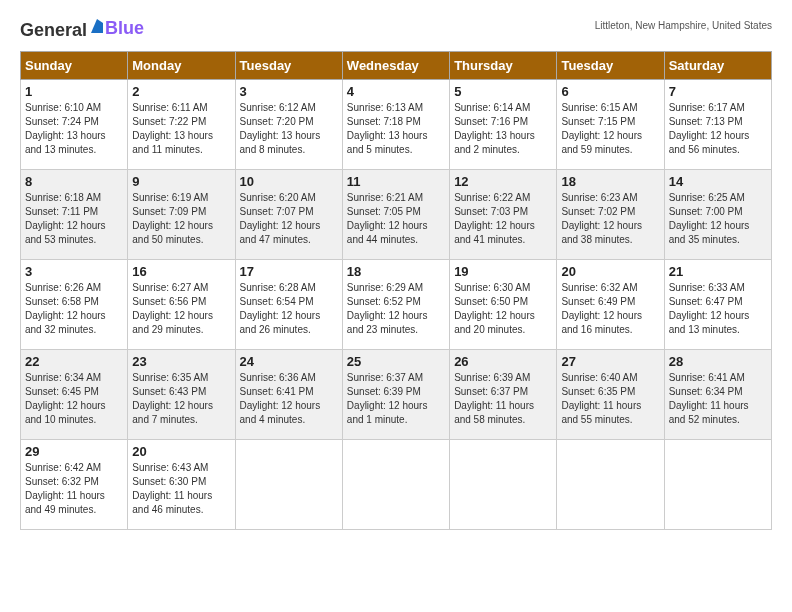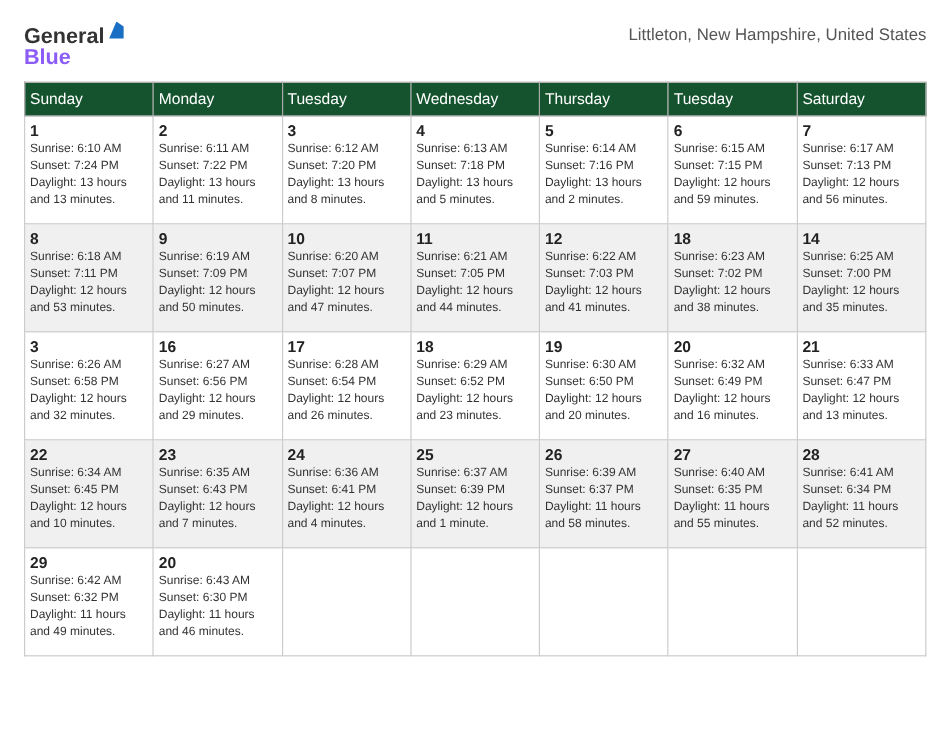--- a/index.html
+++ b/index.html
@@ -18,8 +18,7 @@
     }
     .logo {
       display: flex;
-      flex-direction: column;
-      align-items: flex-start;
+      align-items: center;
     }
     .title-area {
       text-align: right;

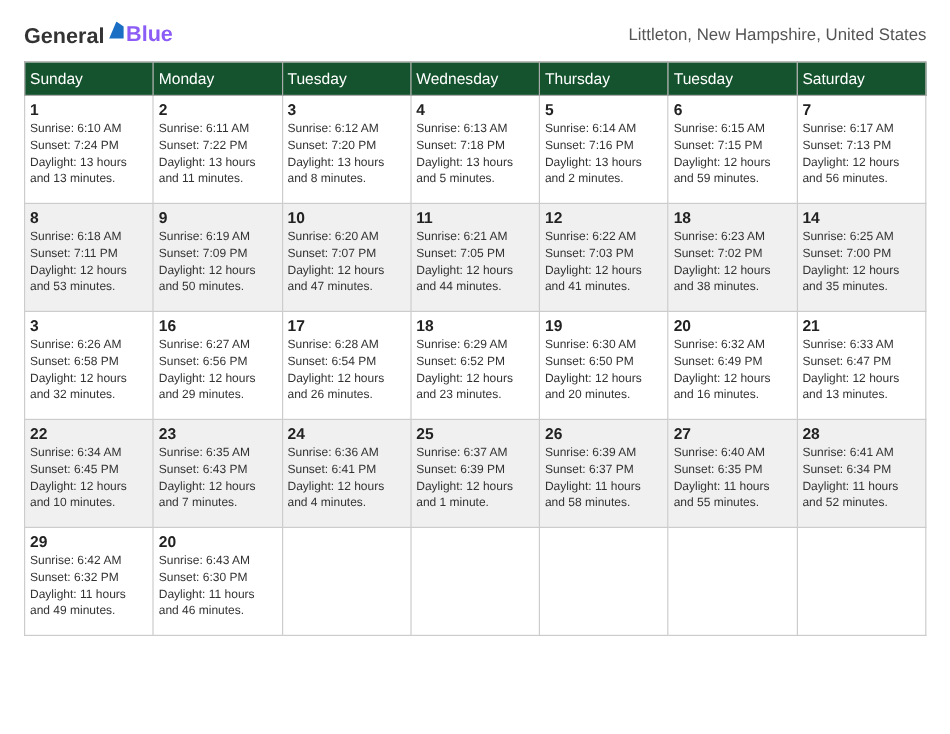--- a/index.html
+++ b/index.html
@@ -29,7 +29,7 @@
       font-weight: normal;
     }
     .location {
-      font-size: 14px;
+      font-size: 10px;
       color: #555;
       margin-left: 33px;
     }

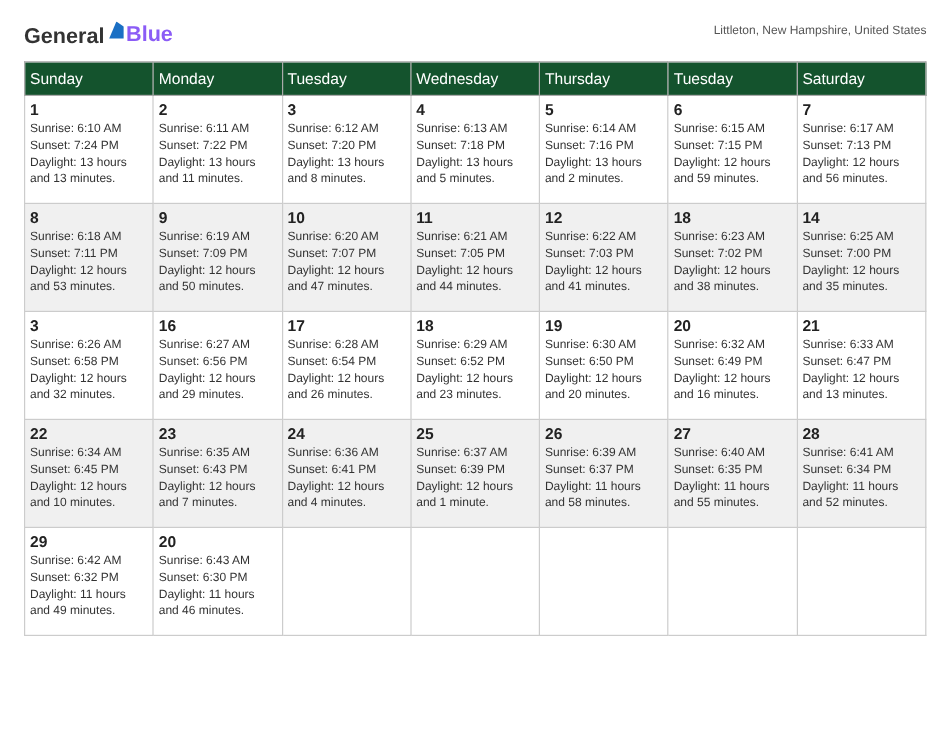--- a/index.html
+++ b/index.html
@@ -39,12 +39,12 @@
       font-size: 11px;
     }
     .calendar th {
-      background-color: #14532d;
+      background-color: #a16207;
       color: white;
       padding: 6px 4px;
       text-align: left;
       font-size: 13px;
-      font-weight: normal;
+      font-weight: bold;
       border: 1px solid #aaa;
     }
     .calendar td {

